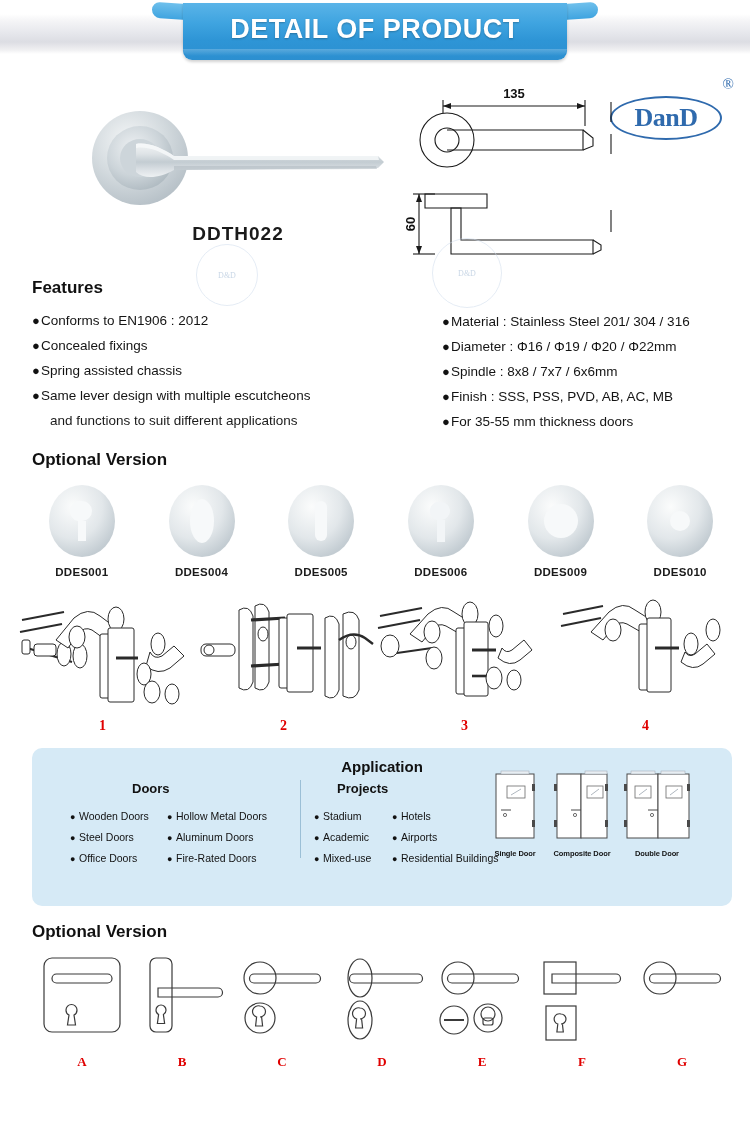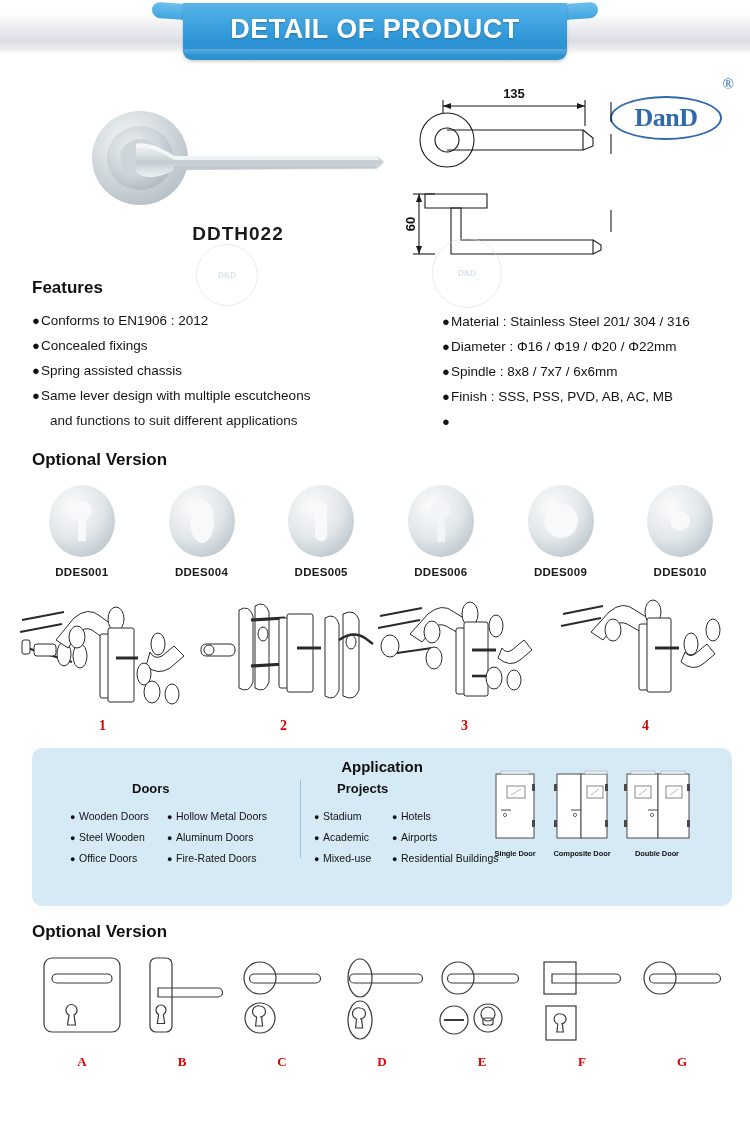--- a/index.html
+++ b/index.html
@@ -288,6 +288,7 @@
       </div>
       <div class="feat-li">
         <span class="dot">●</span>
+        <span>For 35-55 mm thickness doors</span>
       </div>
     </div>
   </div>

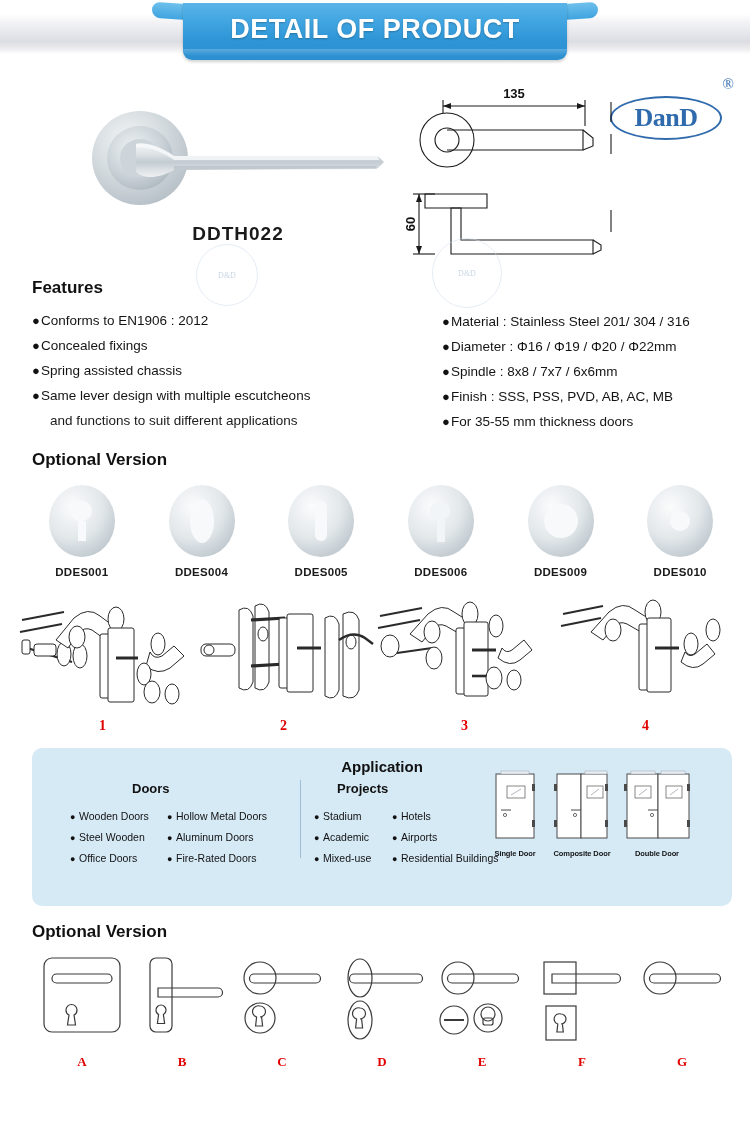--- a/index.html
+++ b/index.html
@@ -476,7 +476,7 @@
     </div>
     <div class="app-li">
       <span class="dot">●</span>
-      <span>Steel Wooden</span>
+      <span>Steel Doors</span>
     </div>
     <div class="app-li">
       <span class="dot">●</span>

